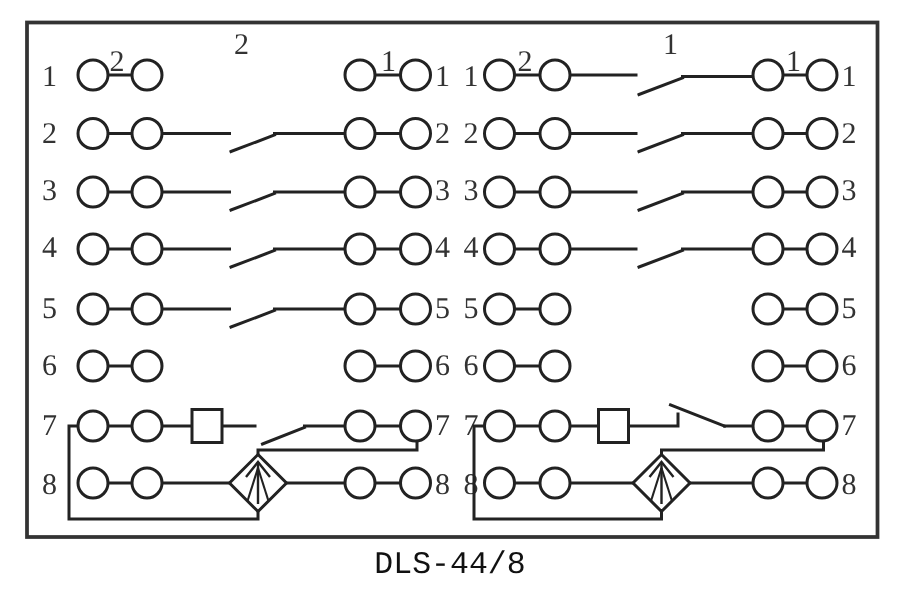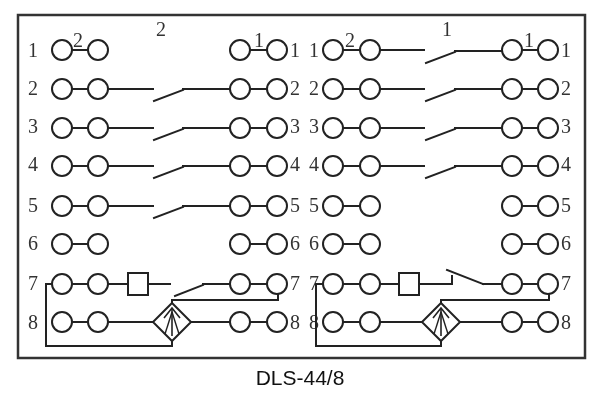--- a/index.html
+++ b/index.html
@@ -9,7 +9,7 @@
     .term { stroke: #222222; stroke-width: 2; fill: #ffffff; }
     .lbl { font-family: "Liberation Serif", "DejaVu Serif", serif; font-size: 20px; fill: #333333; }
     .caption { position: absolute; left: 0; width: 600px; top: 366px; text-align: center;
-               font-family: Liberation Sans, sans-serif; font-size: 21px; color: #111111; }
+               font-family: Liberation Mono, monospace; font-size: 21px; color: #111111; }
   </style>
 </head>
 <body>

